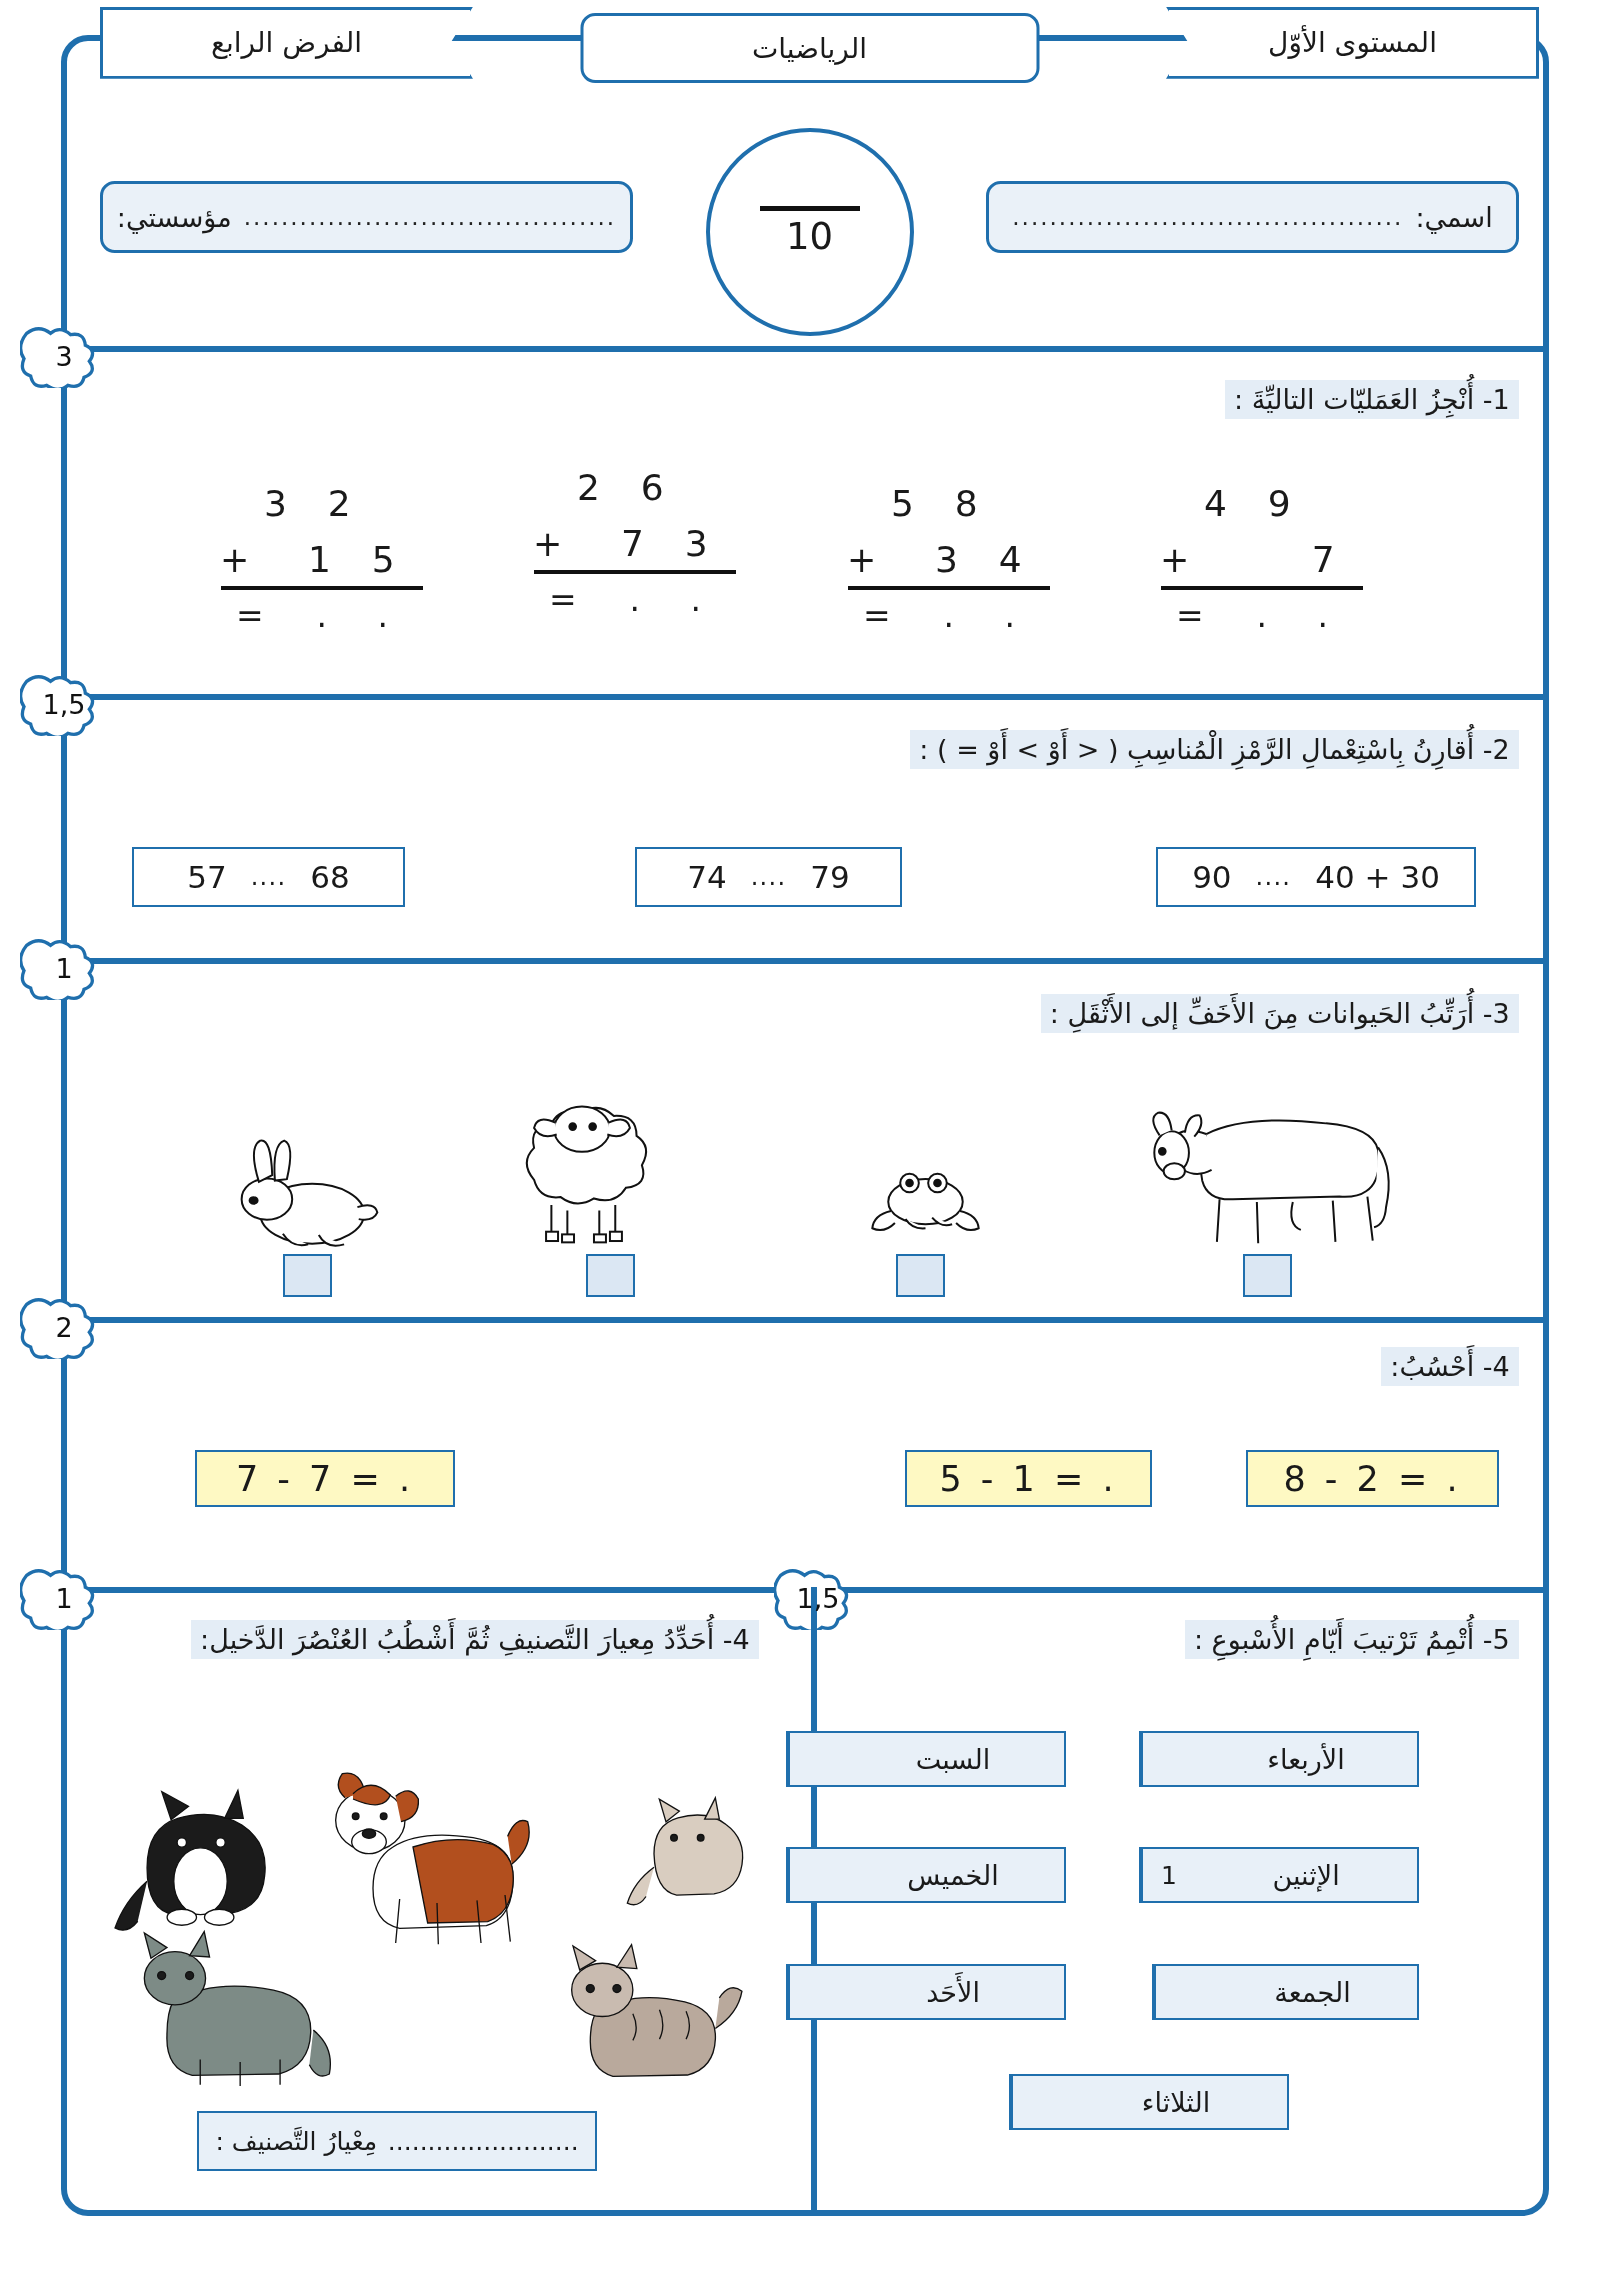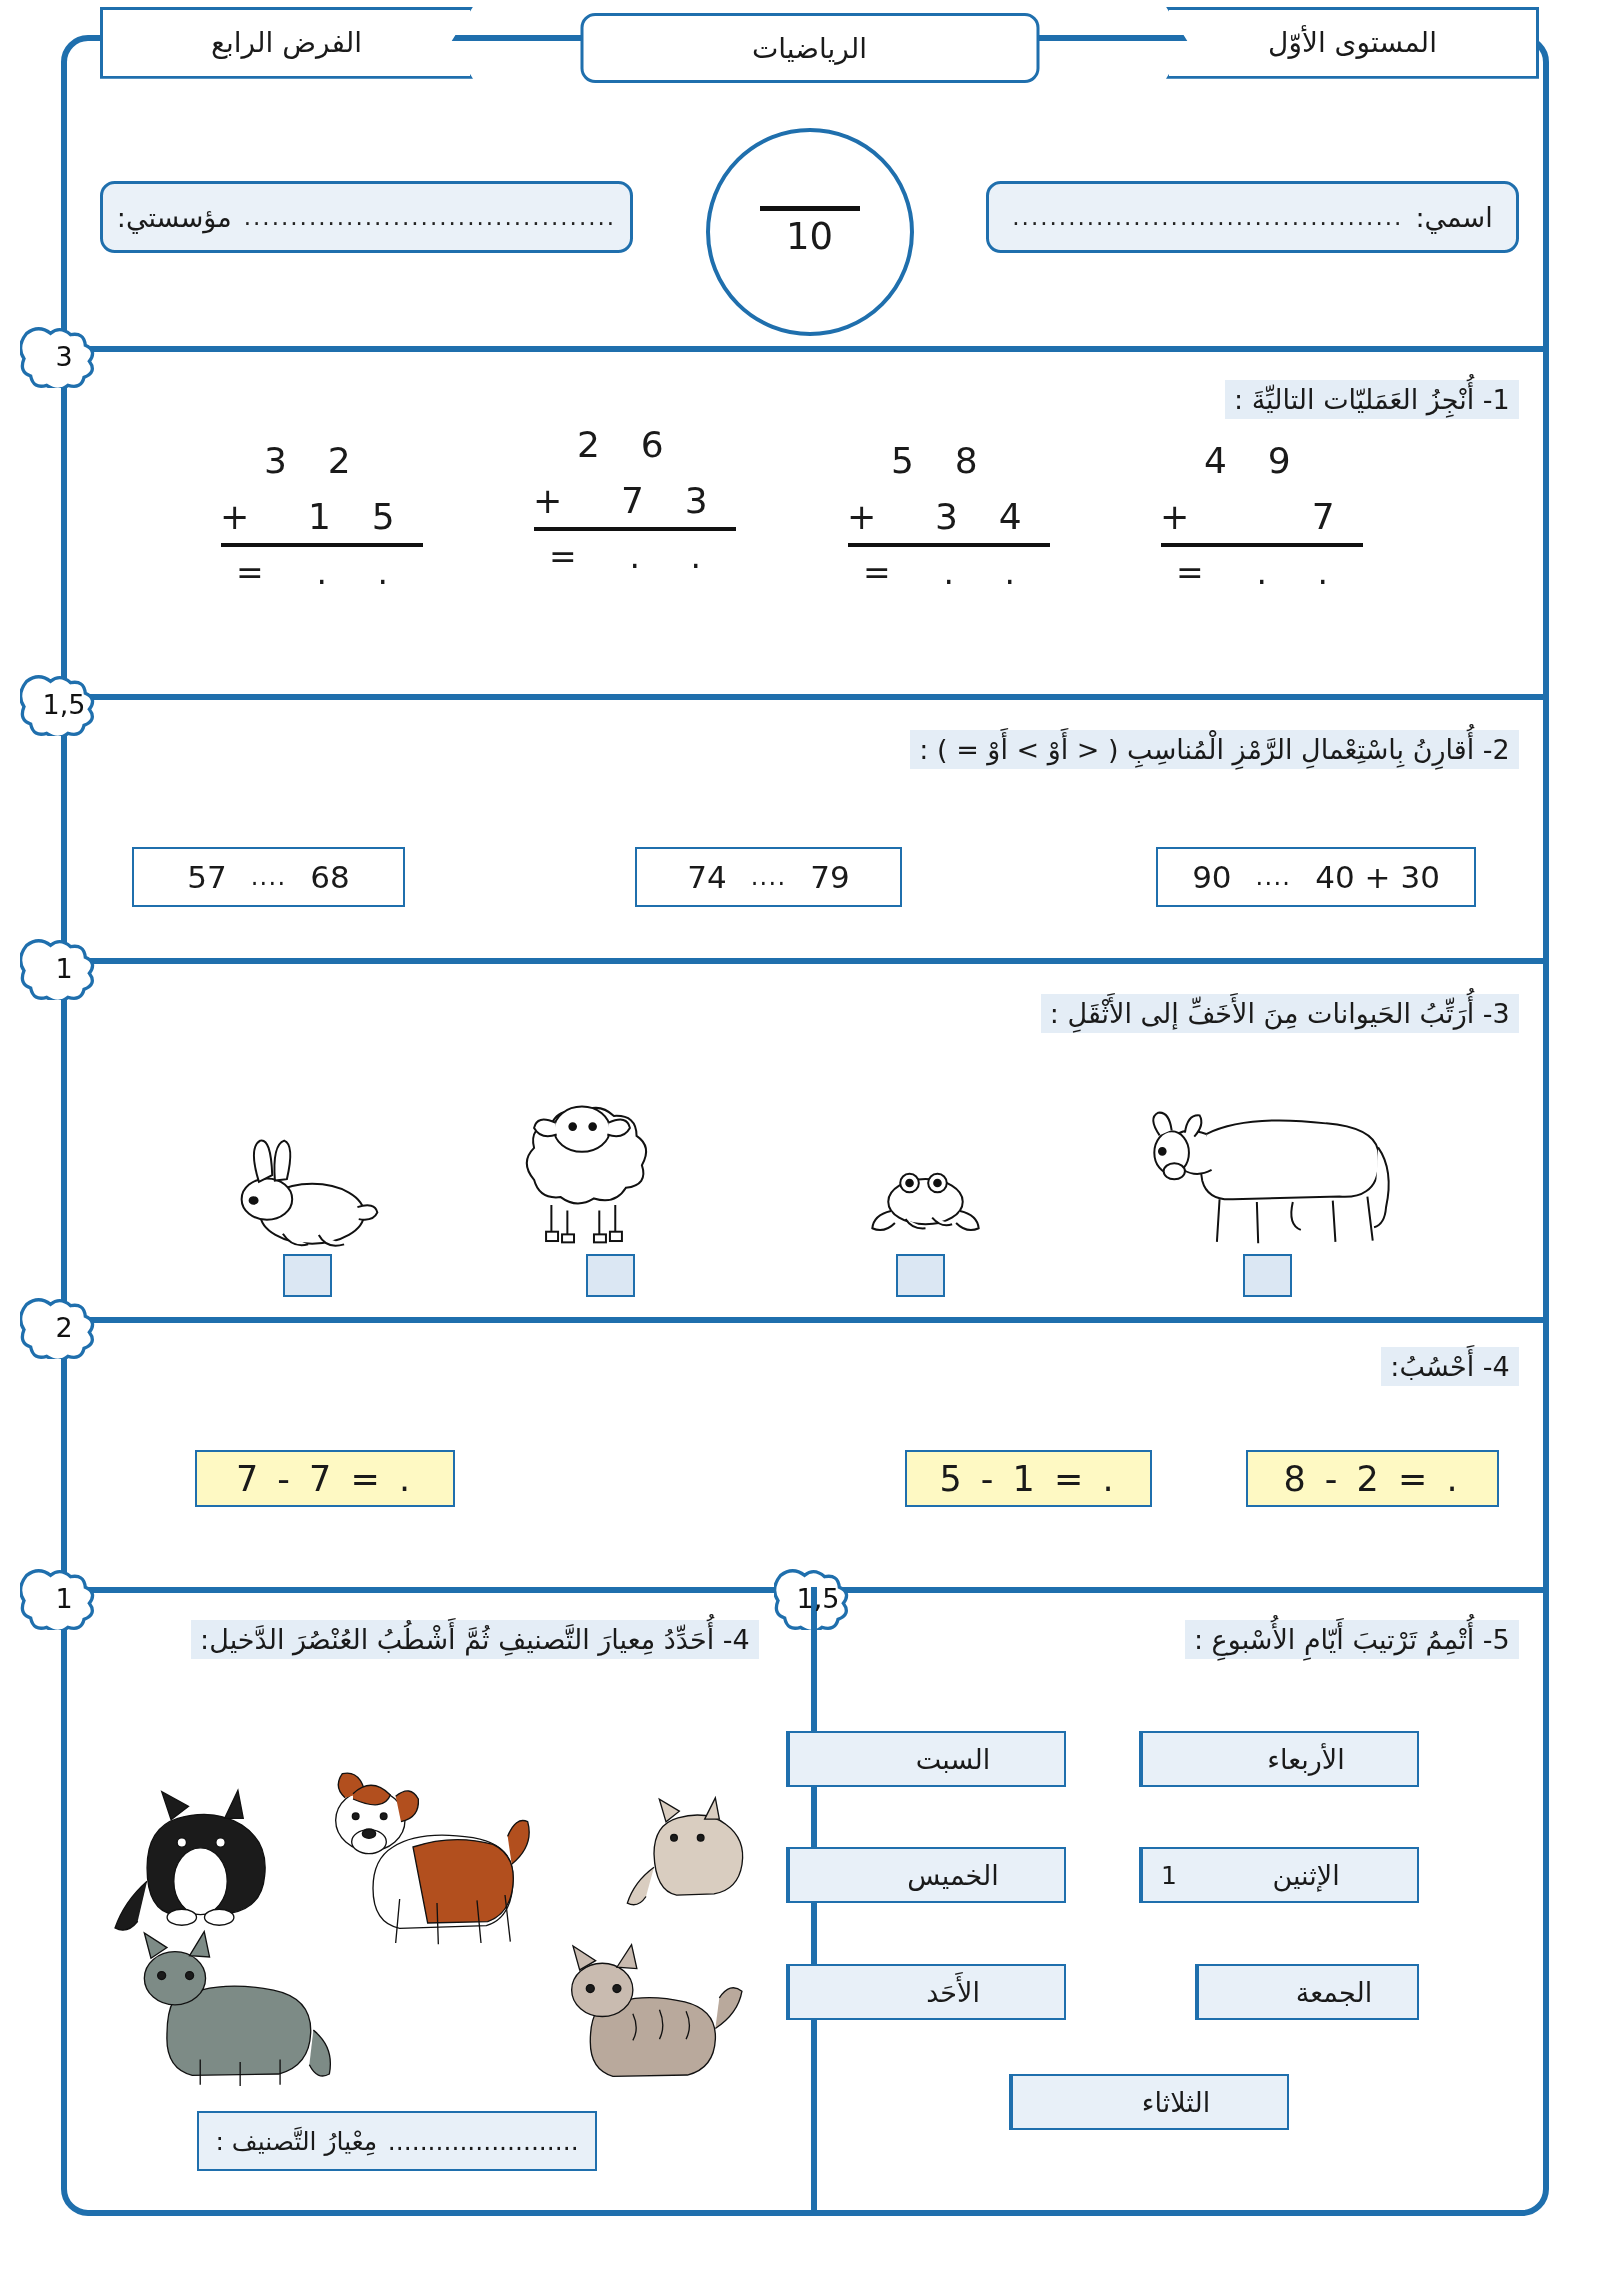--- a/index.html
+++ b/index.html
@@ -157,6 +157,7 @@
     font-size: 36px;
     text-align: center;
     direction: ltr;
+    margin-top: 43px;
   }
   .op .top { letter-spacing: 14.7px; padding-right: 14.7px; }
   .op .row2 {

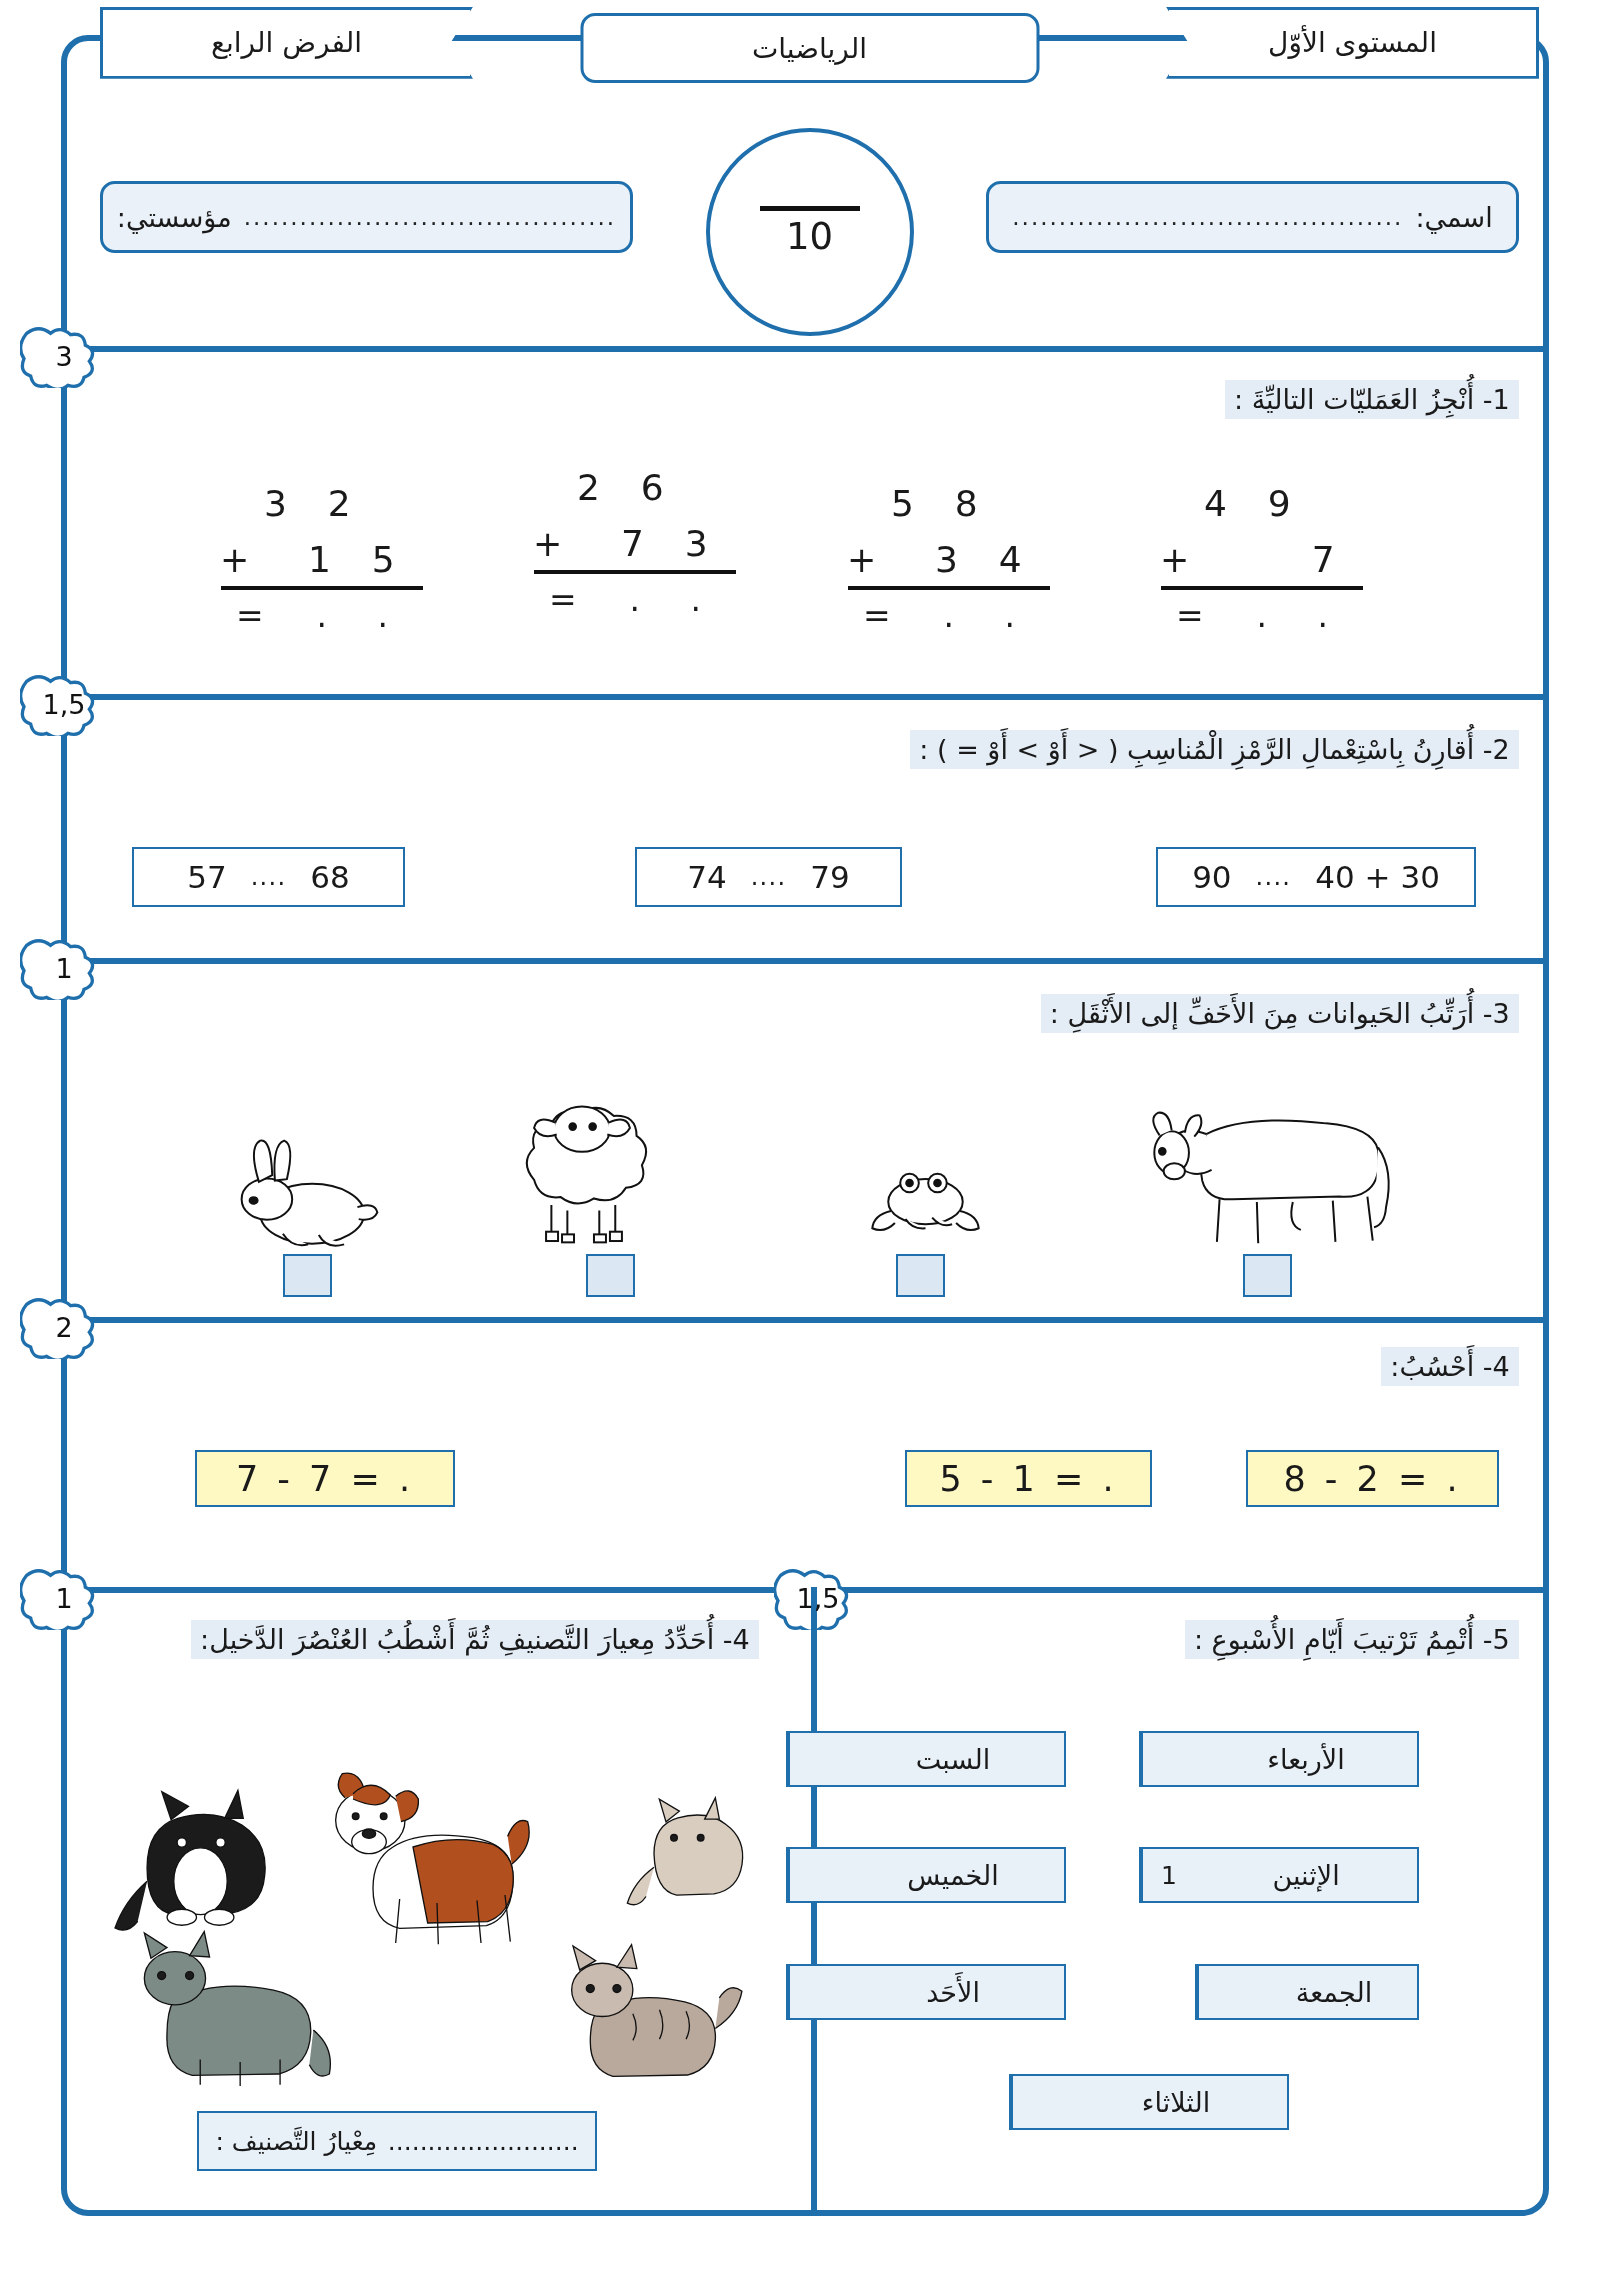--- a/index.html
+++ b/index.html
@@ -541,7 +541,7 @@
     <div class="slot"></div>
   </div>
 
-  <div class="day" style="top:1964px; right:200px; width:224px">
+  <div class="day" style="top:1964px; right:200px; width:267px">
     <div class="name">الجمعة</div>
     <div class="slot"></div>
   </div>

